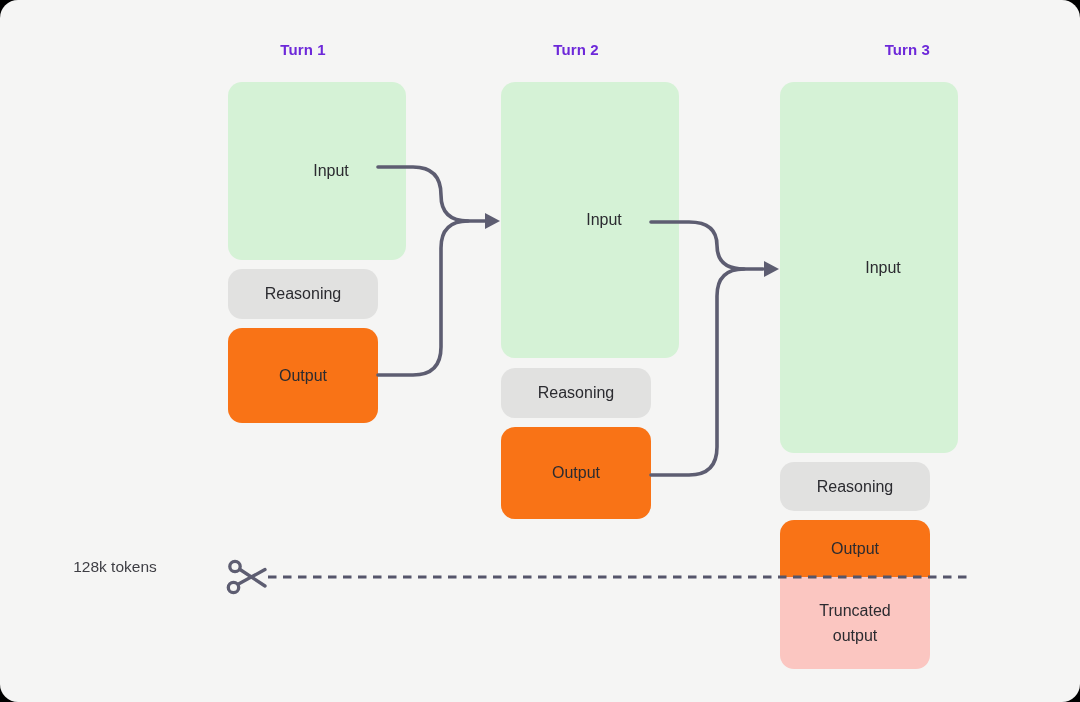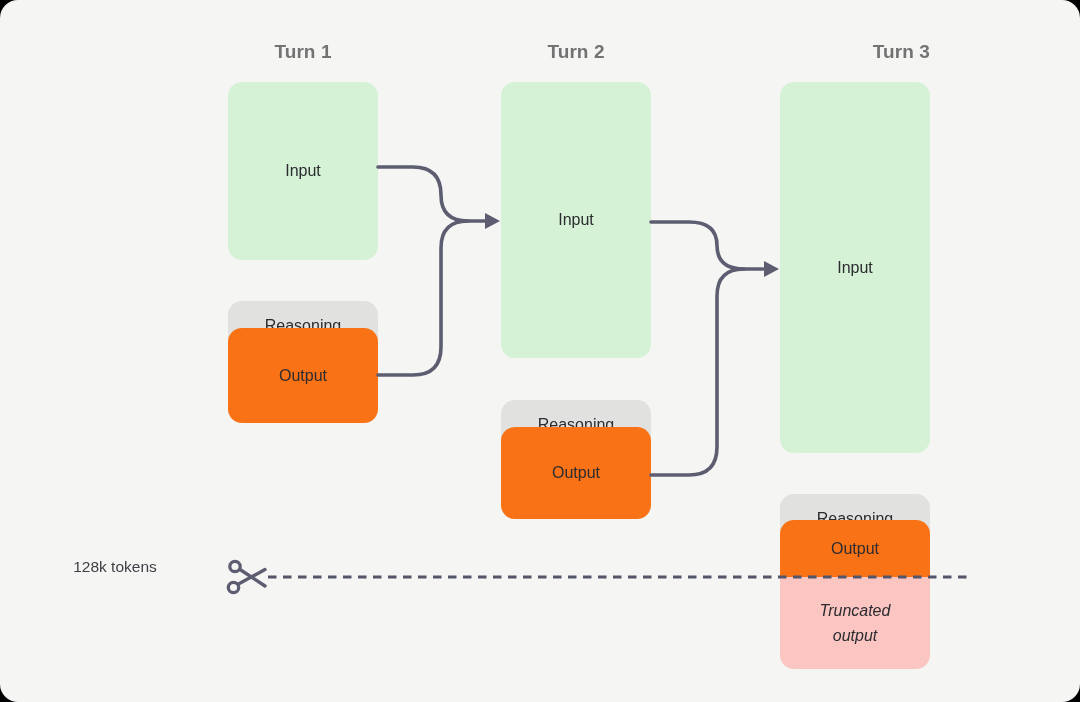--- a/index.html
+++ b/index.html
@@ -21,9 +21,9 @@
     top: 41px;
     width: 150px;
     text-align: center;
-    font-size: 19px;
+    font-size: 15px;
     font-weight: 700;
-    color: #737373;
+    color: #6d28d9;
     letter-spacing: 0.1px;
   }
   #t1-label { left: 228px; }

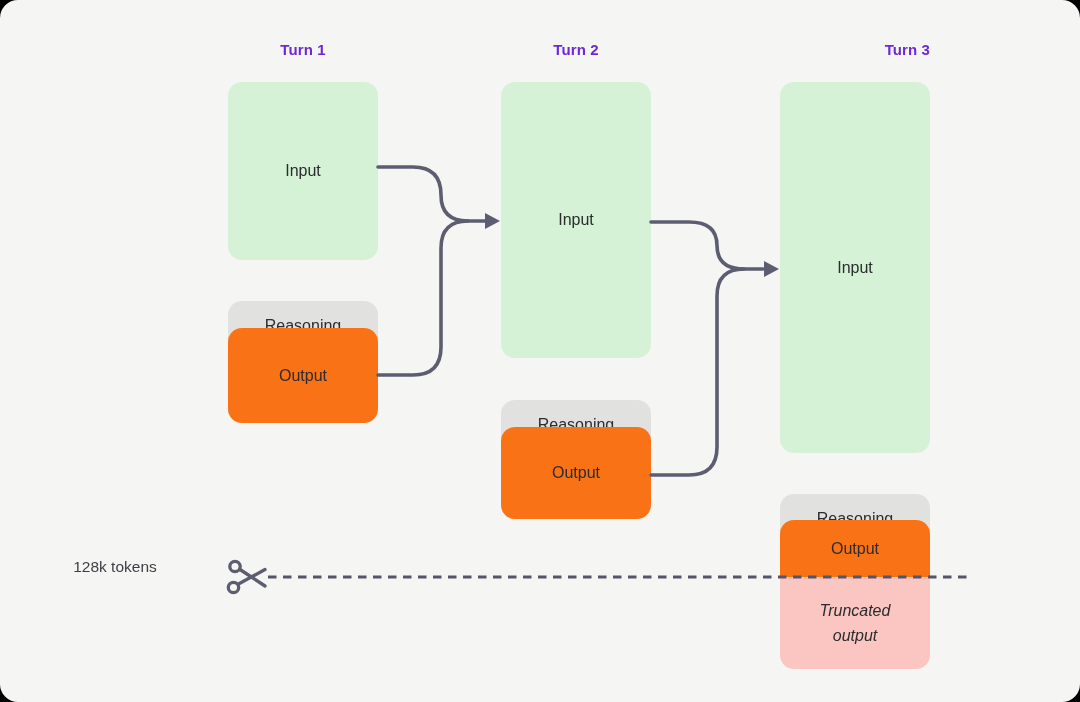--- a/index.html
+++ b/index.html
@@ -41,7 +41,7 @@
     color: #2b2b30;
     text-align: center;
   }
-  .box-input     { background: #d5f2d6; }
+  .box-input     { background: #d5f2d6; padding-left: 28px; }
   .box-reasoning { background: #e1e1e0; margin-top: 32px; }
   .box-output    { background: #f97316; }
   .box-truncated { background: #fbc6c1; }

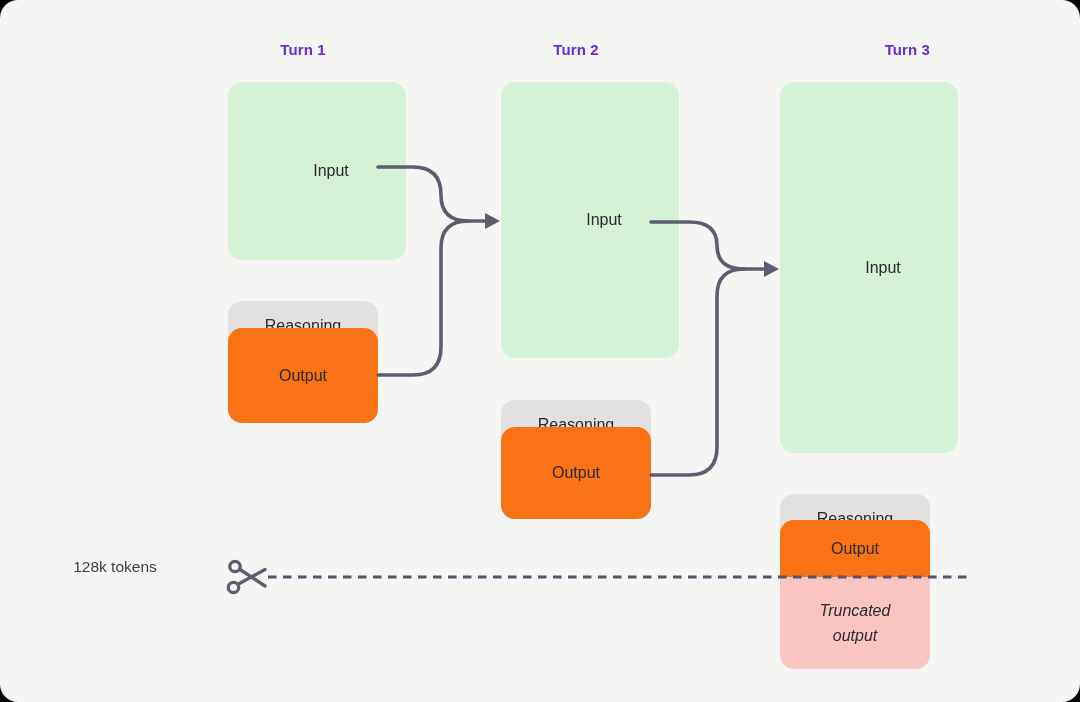--- a/index.html
+++ b/index.html
@@ -42,7 +42,7 @@
     text-align: center;
   }
   .box-input     { background: #d5f2d6; padding-left: 28px; }
-  .box-reasoning { background: #e1e1e0; margin-top: 32px; }
+  .box-reasoning { background: #e1e1e0; }
   .box-output    { background: #f97316; }
   .box-truncated { background: #fbc6c1; }
 

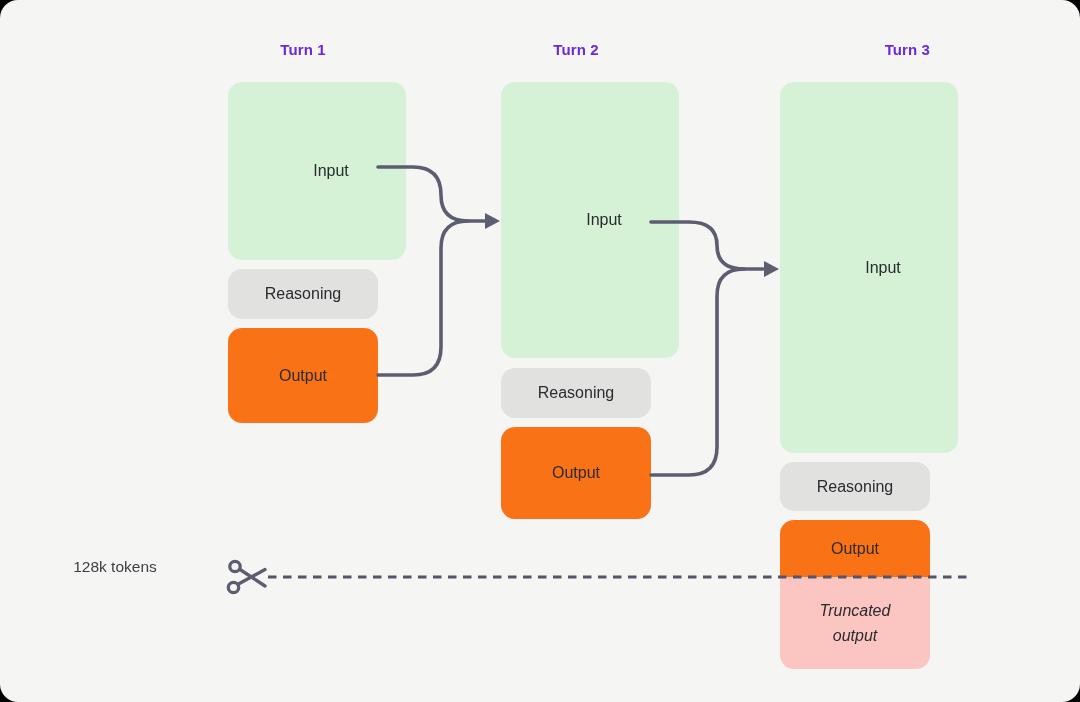--- a/index.html
+++ b/index.html
@@ -57,7 +57,7 @@
   #t3-input     { left: 780px; top: 82px;  height: 371px; }
   #t3-reasoning { left: 780px; top: 462px; height: 49px;  }
   #t3-output    { left: 780px; top: 520px; height: 57px; border-radius: 14px 14px 0 0; }
-  #t3-truncated { left: 780px; top: 577px; height: 92px; border-radius: 0 0 14px 14px; font-style: italic; }
+  #t3-truncated { left: 780px; top: 577px; height: 92px; border-radius: 0 0 14px 14px; }
   #t3-truncated span { display: inline-block; width: 100px; line-height: 25px; }
 
   #overlay {

